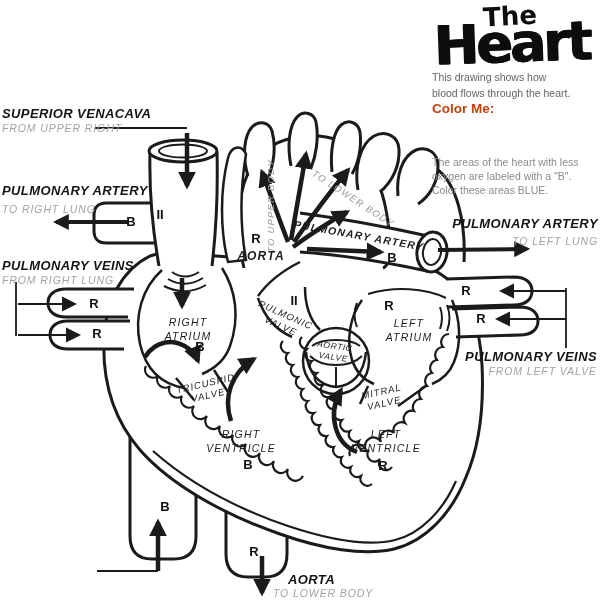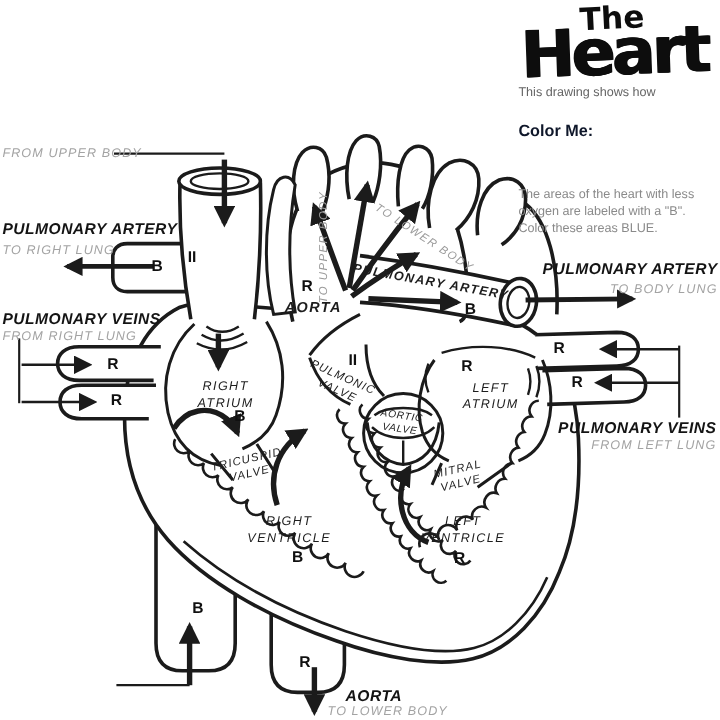--- a/index.html
+++ b/index.html
@@ -178,6 +178,7 @@
 <div class="abs title2">Heart</div>
 <div class="abs intro" style="left:432px;top:70px;">
   <span style="display:block;">This drawing shows how</span>
+  <span style="display:block;">blood flows through the heart.</span>
 </div>
 <div class="abs cmhead">Color Me:</div>
 <div class="abs para para2">The areas of the heart with less oxygen are labeled with a "B". Color these areas BLUE.</div>

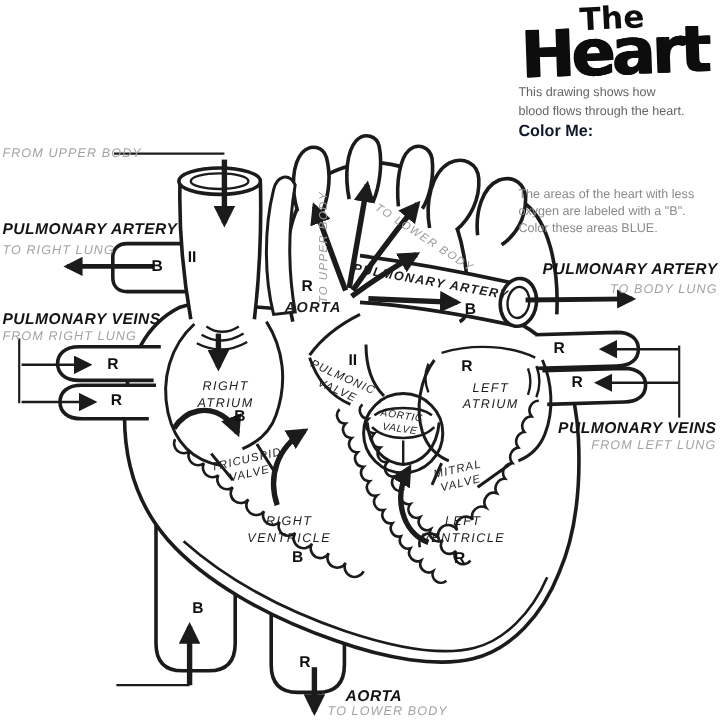--- a/index.html
+++ b/index.html
@@ -183,6 +183,7 @@
 <div class="abs cmhead">Color Me:</div>
 <div class="abs para para2">The areas of the heart with less oxygen are labeled with a "B". Color these areas BLUE.</div>
 
+<div class="abs lblm" style="left:2px;top:107px;">SUPERIOR VENACAVA</div>
 <div class="abs lbls" style="left:2px;top:123px;">FROM UPPER BODY</div>
 
 <div class="abs lblm" style="left:2px;top:184px;">PULMONARY ARTERY</div>

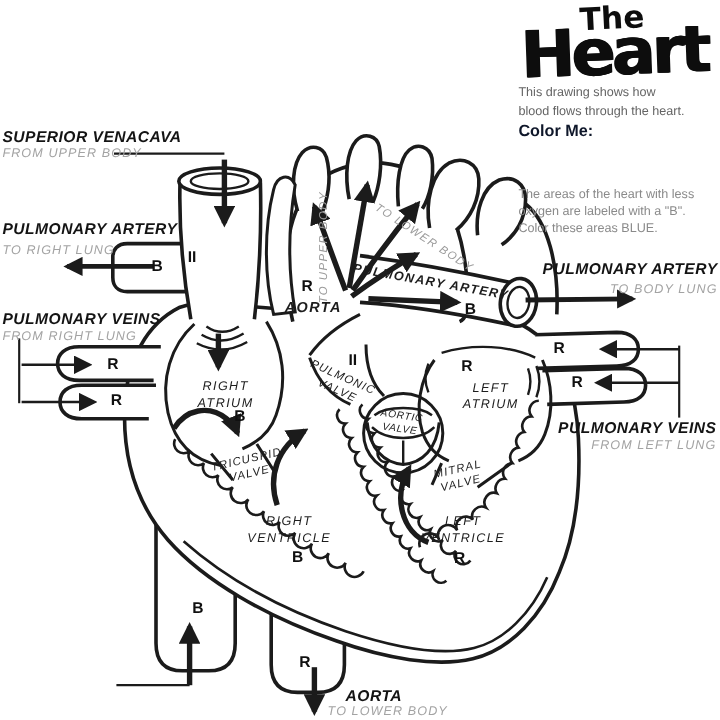--- a/index.html
+++ b/index.html
@@ -15,7 +15,7 @@
           text-shadow:.7px 0 #0d0d0d,-.7px 0 #0d0d0d;}
   .intro{left:432px;top:70px;width:165px;font:10.5px/1.5 "Liberation Sans",sans-serif;
          color:#646464;white-space:normal;}
-  .cmhead{left:432px;top:101px;font:bold 13.5px "Liberation Sans",sans-serif;color:#0f172a;}
+  .cmhead{left:432px;top:101px;font:bold 13.5px "Liberation Sans",sans-serif;color:#c2410c;}
   .para{left:432px;top:117px;width:158px;font:10.5px/1.35 "Liberation Sans",sans-serif;
         color:#8a8a8a;white-space:normal;}
   .para2{top:155px;}

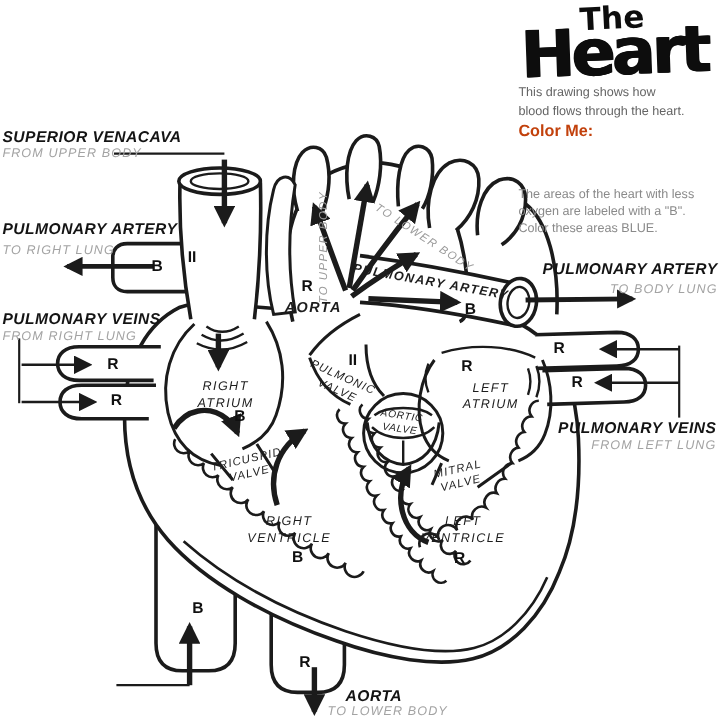--- a/index.html
+++ b/index.html
@@ -184,7 +184,7 @@
 <div class="abs para para2">The areas of the heart with less oxygen are labeled with a "B". Color these areas BLUE.</div>
 
 <div class="abs lblm" style="left:2px;top:107px;">SUPERIOR VENACAVA</div>
-<div class="abs lbls" style="left:2px;top:123px;">FROM UPPER BODY</div>
+<div class="abs lbls" style="left:2px;top:123px;">FROM UPPER RIGHT</div>
 
 <div class="abs lblm" style="left:2px;top:184px;">PULMONARY ARTERY</div>
 <div class="abs lbls" style="left:2px;top:204px;">TO RIGHT LUNG</div>

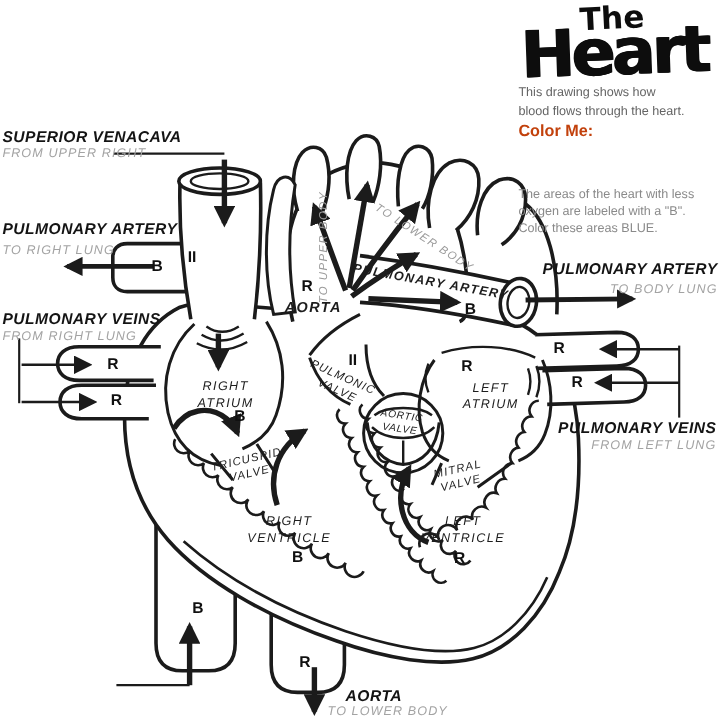--- a/index.html
+++ b/index.html
@@ -193,7 +193,7 @@
 <div class="abs lbls" style="left:2px;top:275px;text-align:center;">FROM RIGHT LUNG</div>
 
 <div class="abs lblm rt" style="right:2px;top:217px;">PULMONARY ARTERY</div>
-<div class="abs lbls rt" style="right:2px;top:236px;">TO BODY LUNG</div>
+<div class="abs lbls rt" style="right:2px;top:236px;">TO LEFT LUNG</div>
 
 <div class="abs lblm rt" style="right:3px;top:350px;">PULMONARY VEINS</div>
 <div class="abs lbls rt" style="right:3px;top:366px;">FROM LEFT LUNG</div>

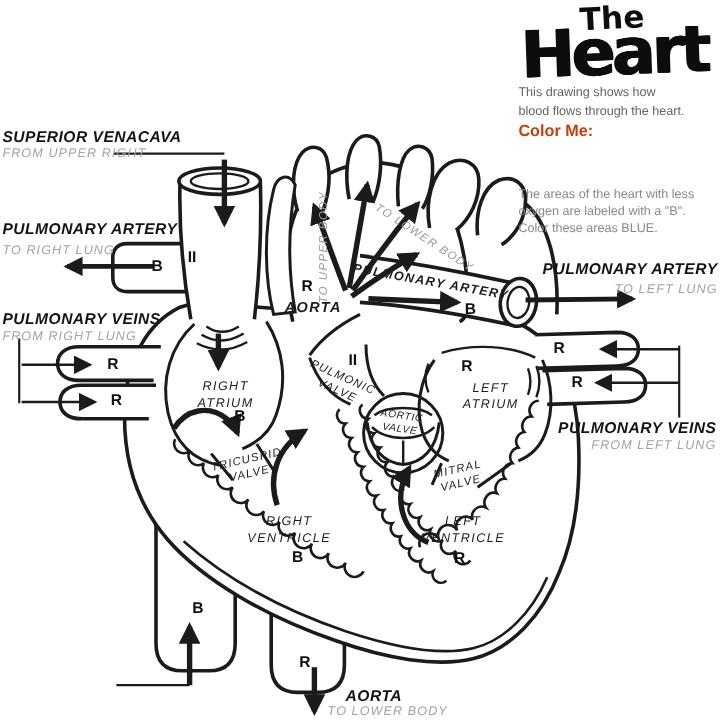--- a/index.html
+++ b/index.html
@@ -196,7 +196,7 @@
 <div class="abs lbls rt" style="right:2px;top:236px;">TO LEFT LUNG</div>
 
 <div class="abs lblm rt" style="right:3px;top:350px;">PULMONARY VEINS</div>
-<div class="abs lbls rt" style="right:3px;top:366px;">FROM LEFT LUNG</div>
+<div class="abs lbls rt" style="right:3px;top:366px;">FROM LEFT VALVE</div>
 
 <div class="abs lbls" style="left:2px;top:567px;margin-top:46px;">FROM LOWER BODY</div>
 

